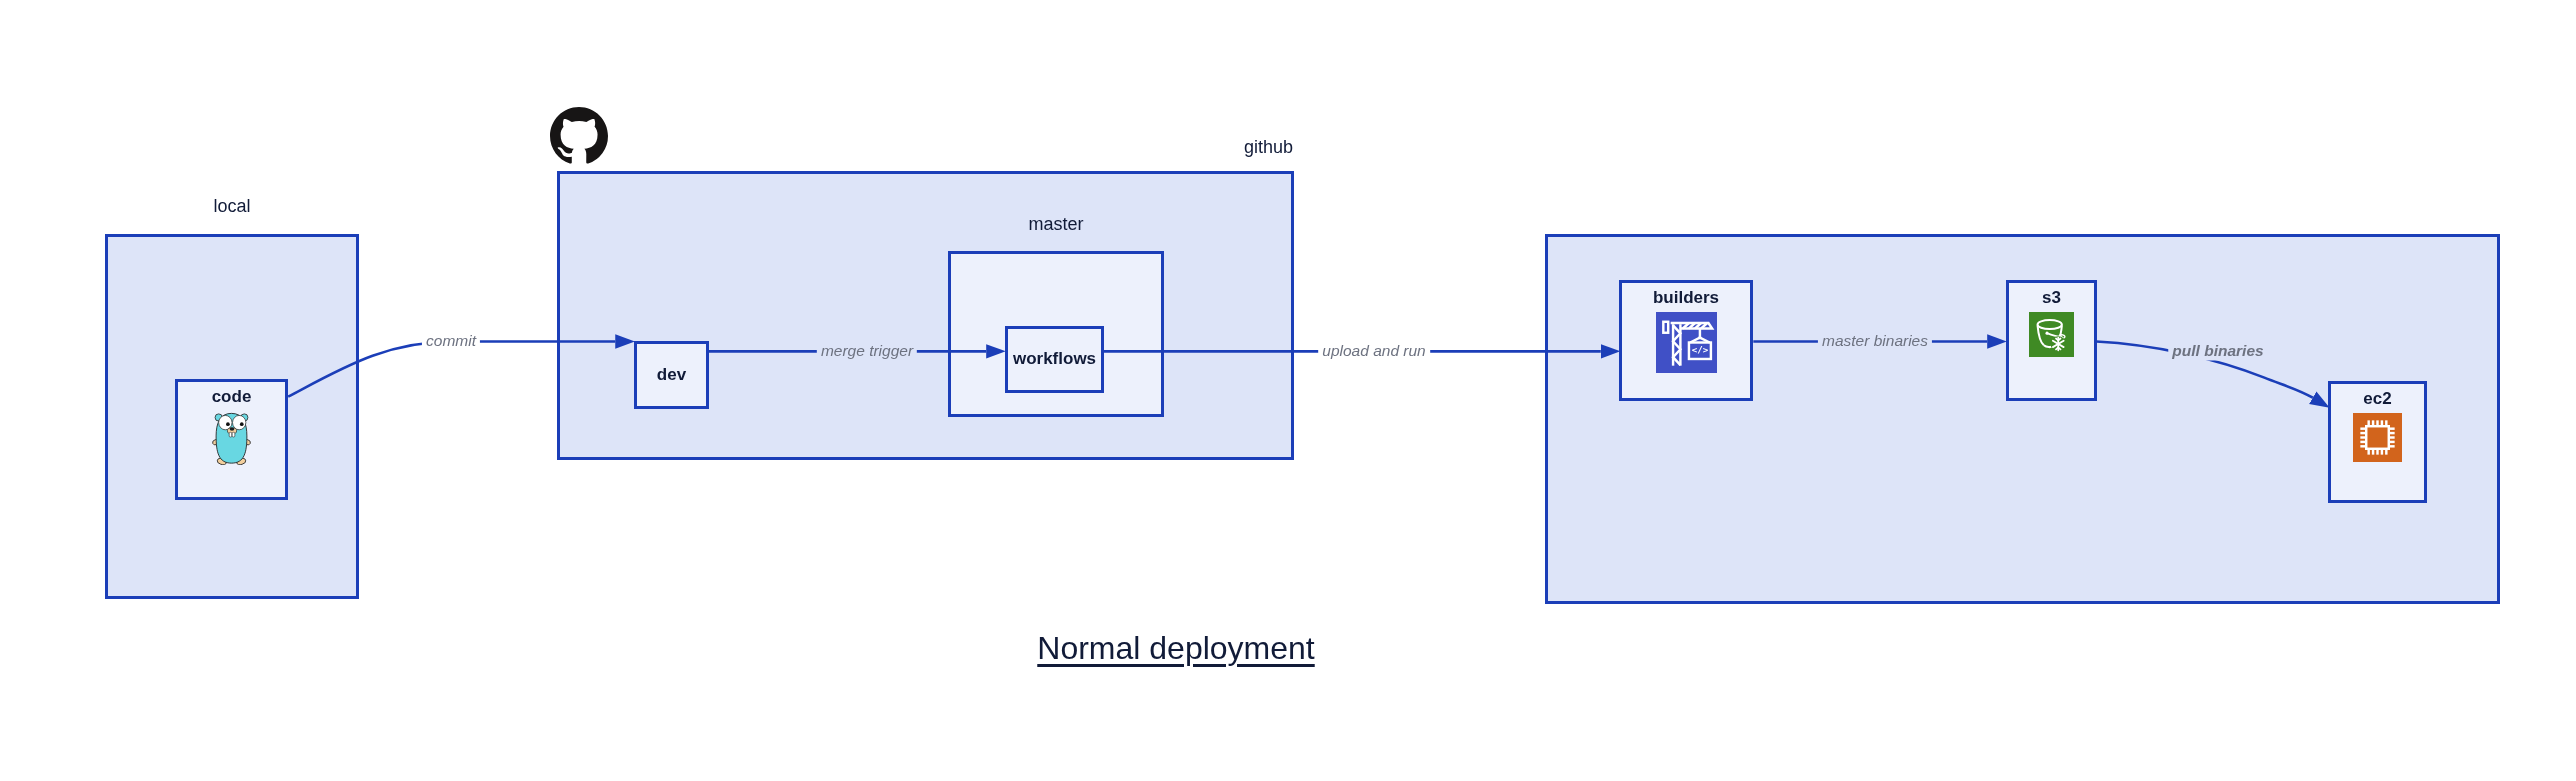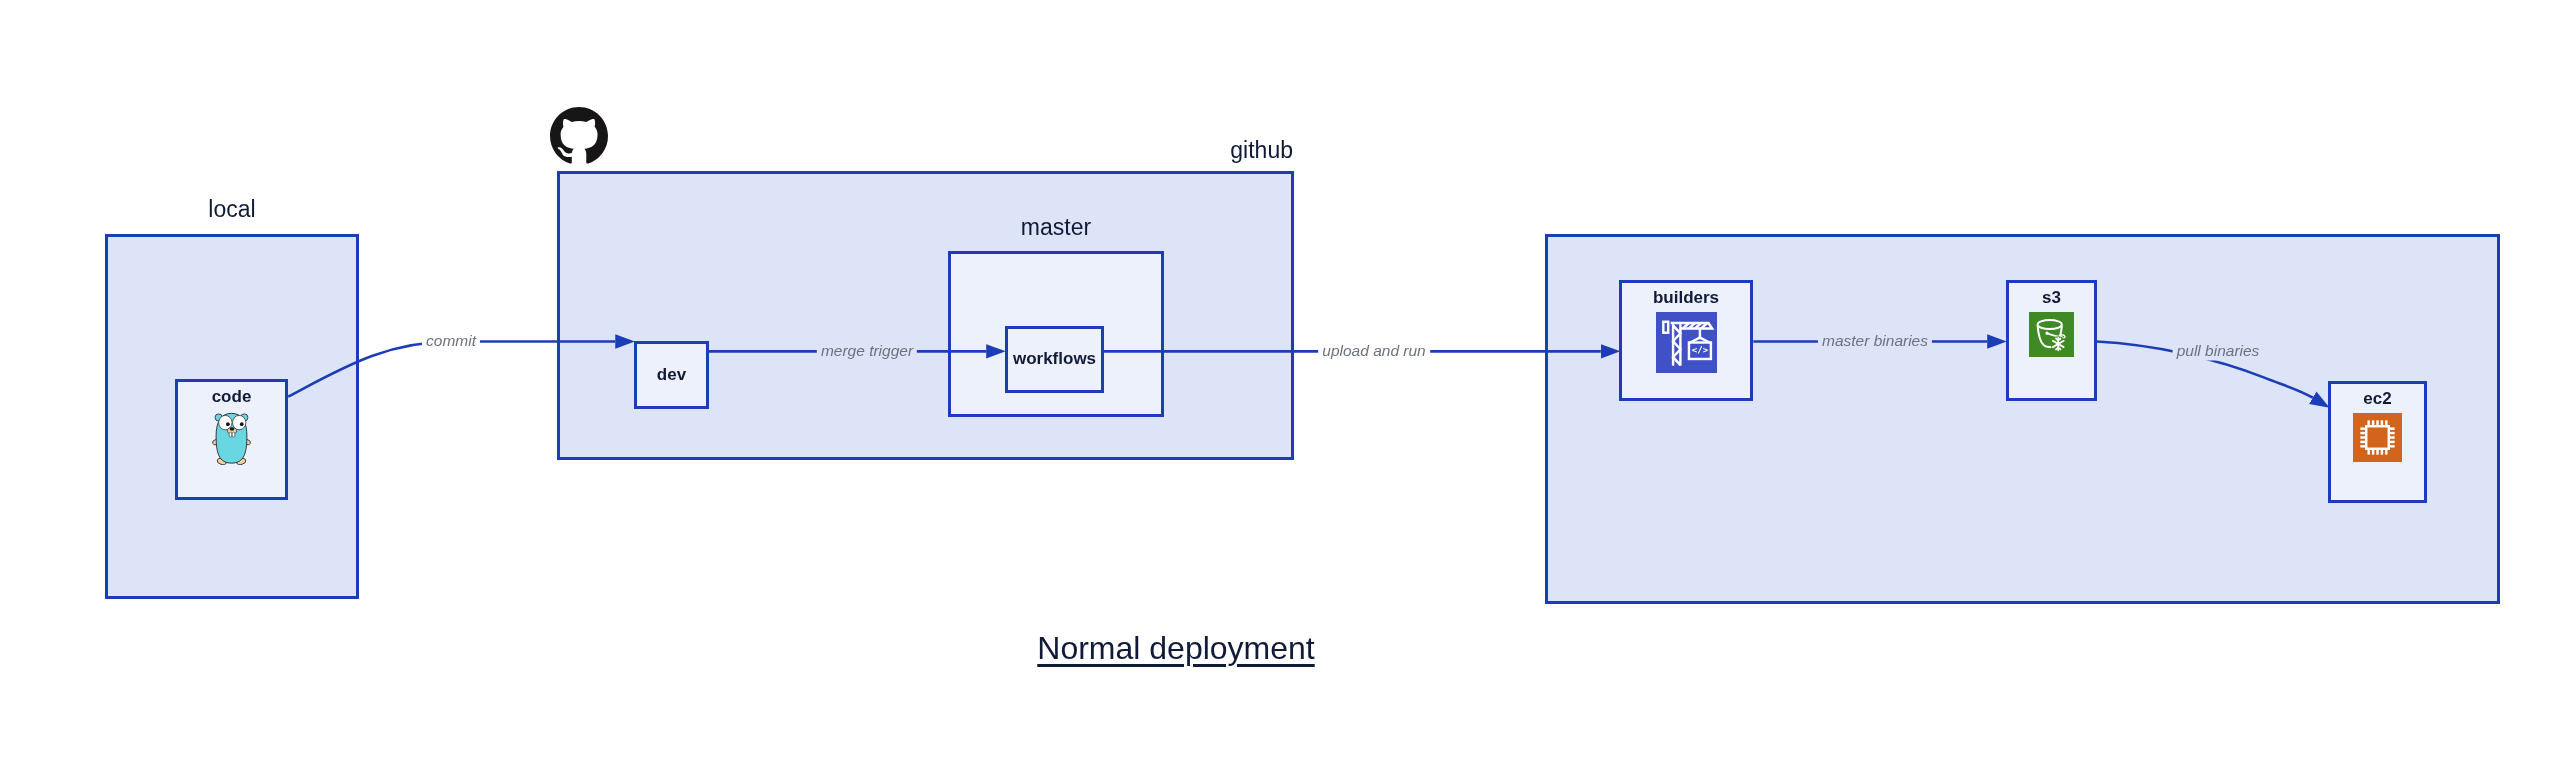--- a/index.html
+++ b/index.html
@@ -45,7 +45,7 @@
   .node.center .node-label{ padding-top:0; }
   .group-label{
     position:absolute;
-    font-size:23px;color:var(--ink);
+    font-size:18px;color:var(--ink);
     line-height:1.1;
   }
   .t-center{ text-align:center; }

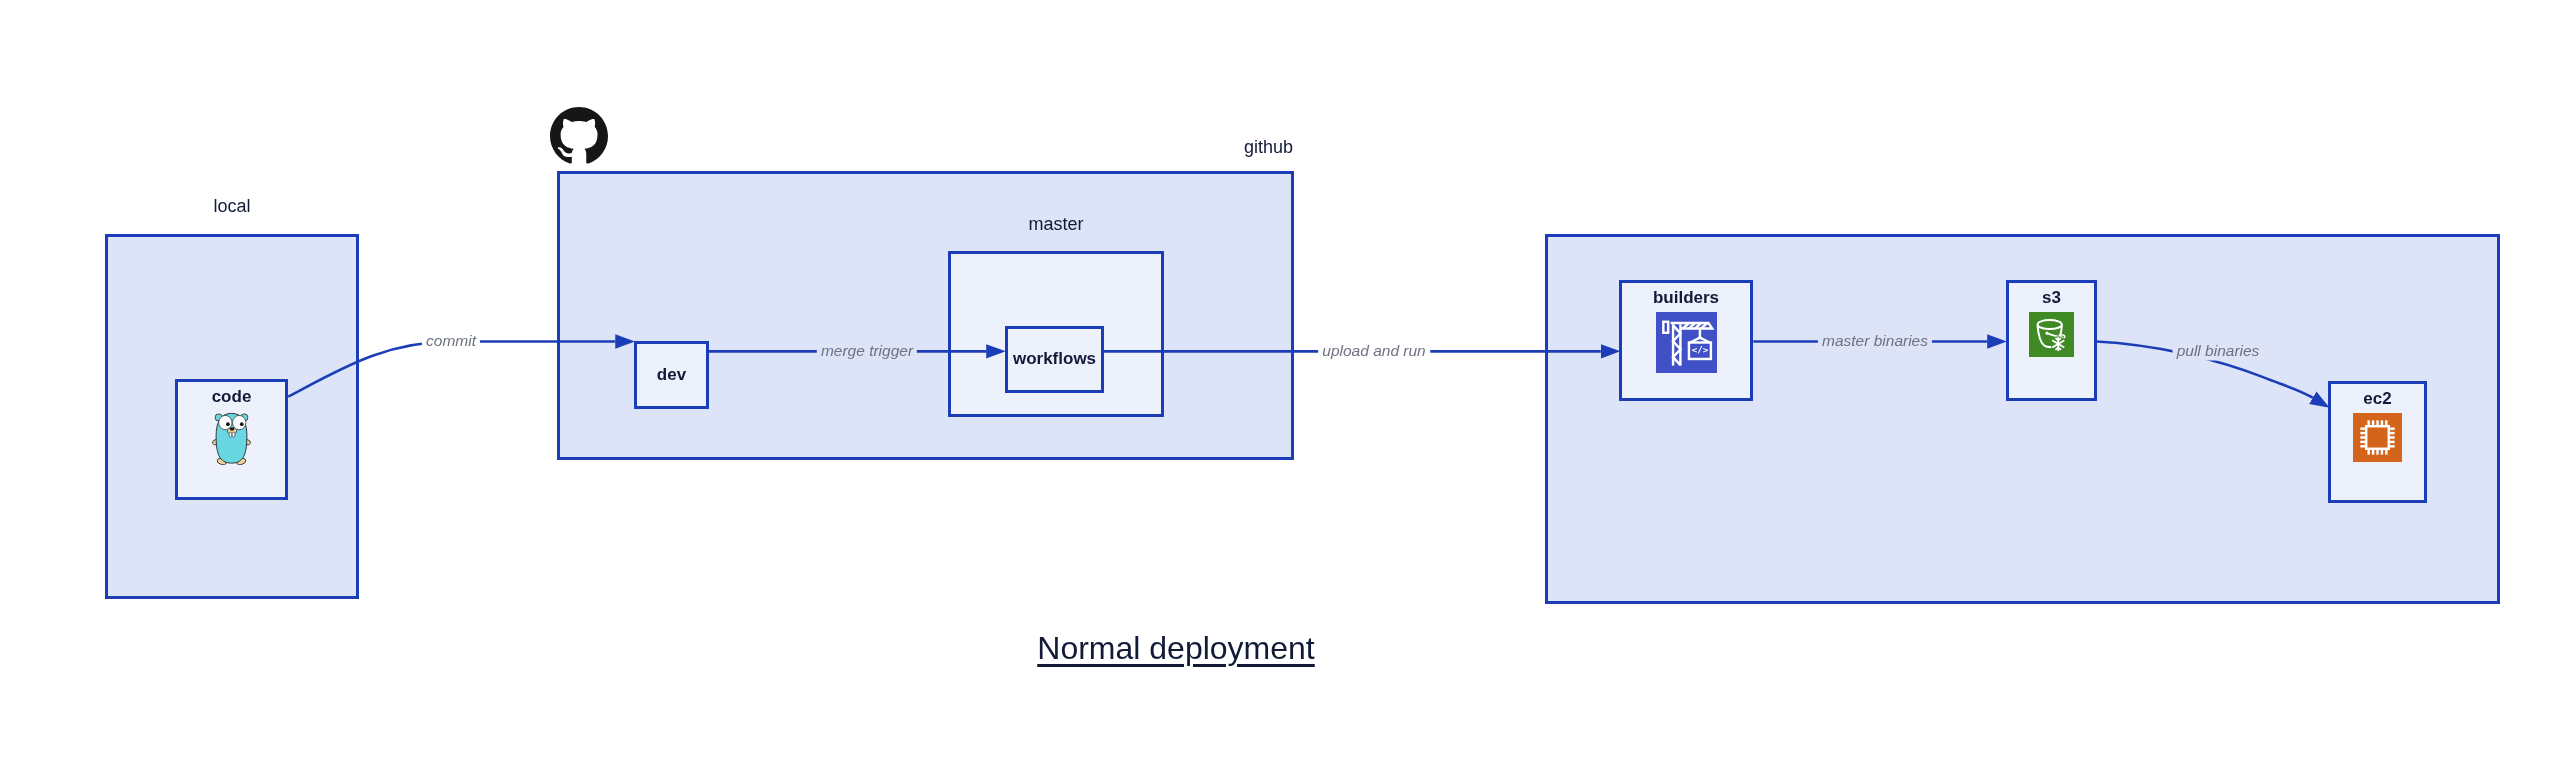--- a/index.html
+++ b/index.html
@@ -213,7 +213,7 @@
   <span class="edge-label bg-group" style="left:867px;top:351px;">merge trigger</span>
   <span class="edge-label bg-white" style="left:1374px;top:351px;">upload and run</span>
   <span class="edge-label bg-group" style="left:1875px;top:341px;">master binaries</span>
-  <span class="edge-label bg-group" style="left:2218px;top:351px;">pull binaries</span>
+  <span class="edge-label bg-group" style="left:2218px;top:351px;font-weight:bold;">pull binaries</span>
 
   <div class="diagram-title">Normal deployment</div>
 

